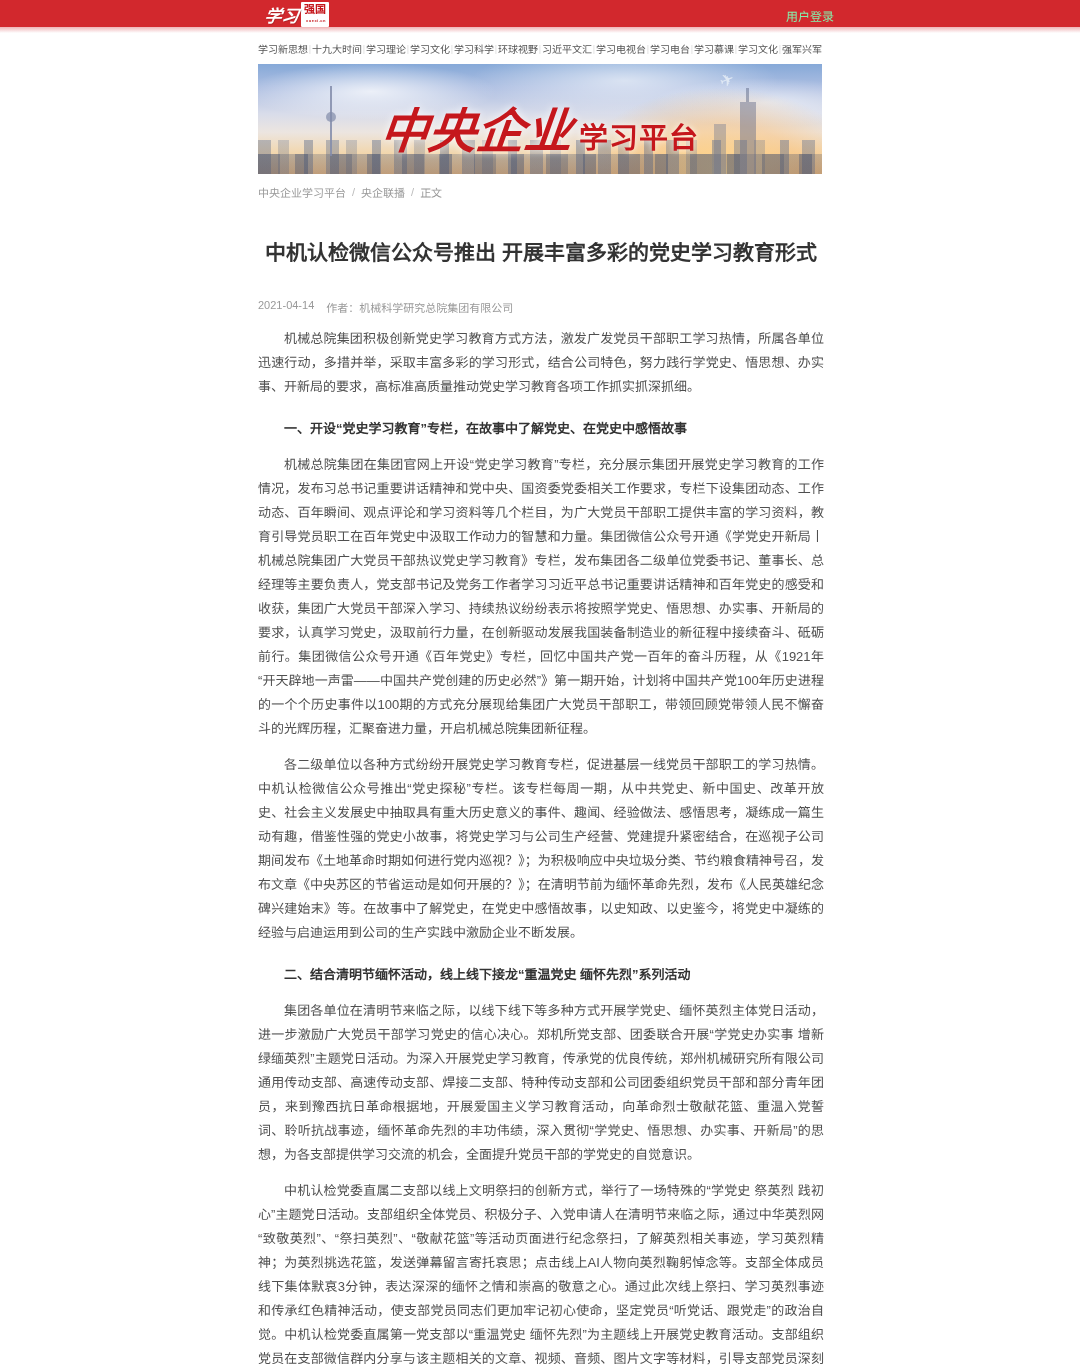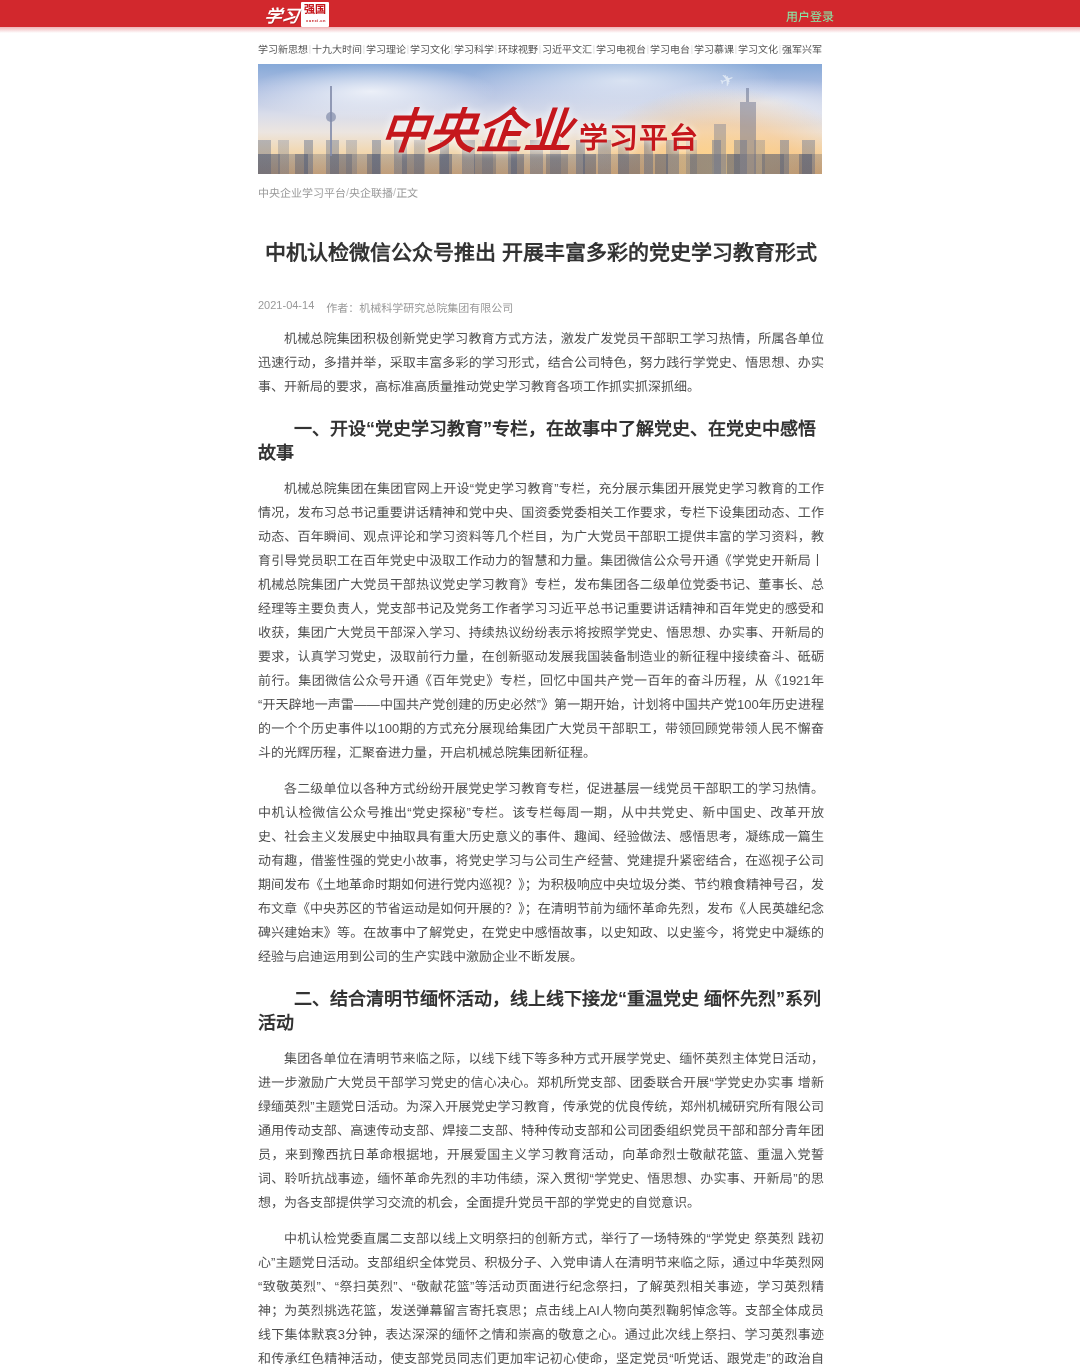--- a/index.html
+++ b/index.html
@@ -102,7 +102,7 @@
   
   .breadcrumb {
     width: 564px; margin: 10px 0 0 258px;
-    font-size: 11px; color: #999; display: flex; align-items: center;
+    font-size: 11px; color: #999; display: flex; gap: 6px; align-items: center;
   }
   .crumb { cursor: pointer; }
   .crumb-sep { color: #bbb; }

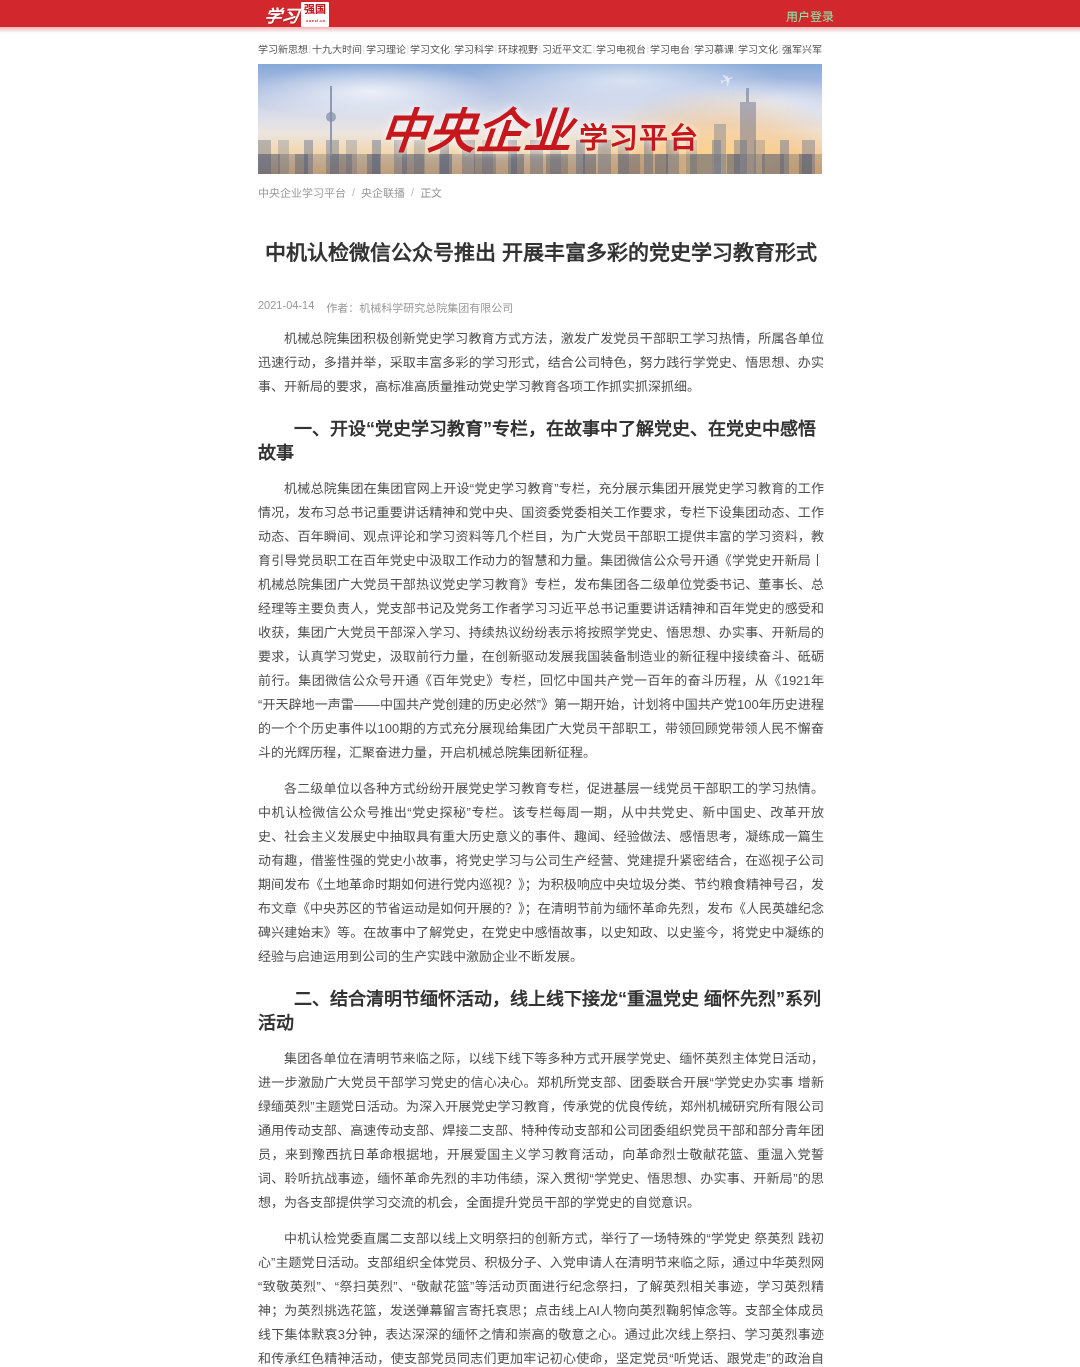--- a/index.html
+++ b/index.html
@@ -122,7 +122,7 @@
     text-align: justify; text-indent: 2em; margin: 12px 0;
   }
   .section-heading {
-    font-size: 18px; color: #333; font-weight: bold; line-height: 24px;
+    font-size: 13px; color: #333; font-weight: bold; line-height: 24px;
     text-indent: 2em; margin: 18px 0 12px 0;
   }
 </style>

